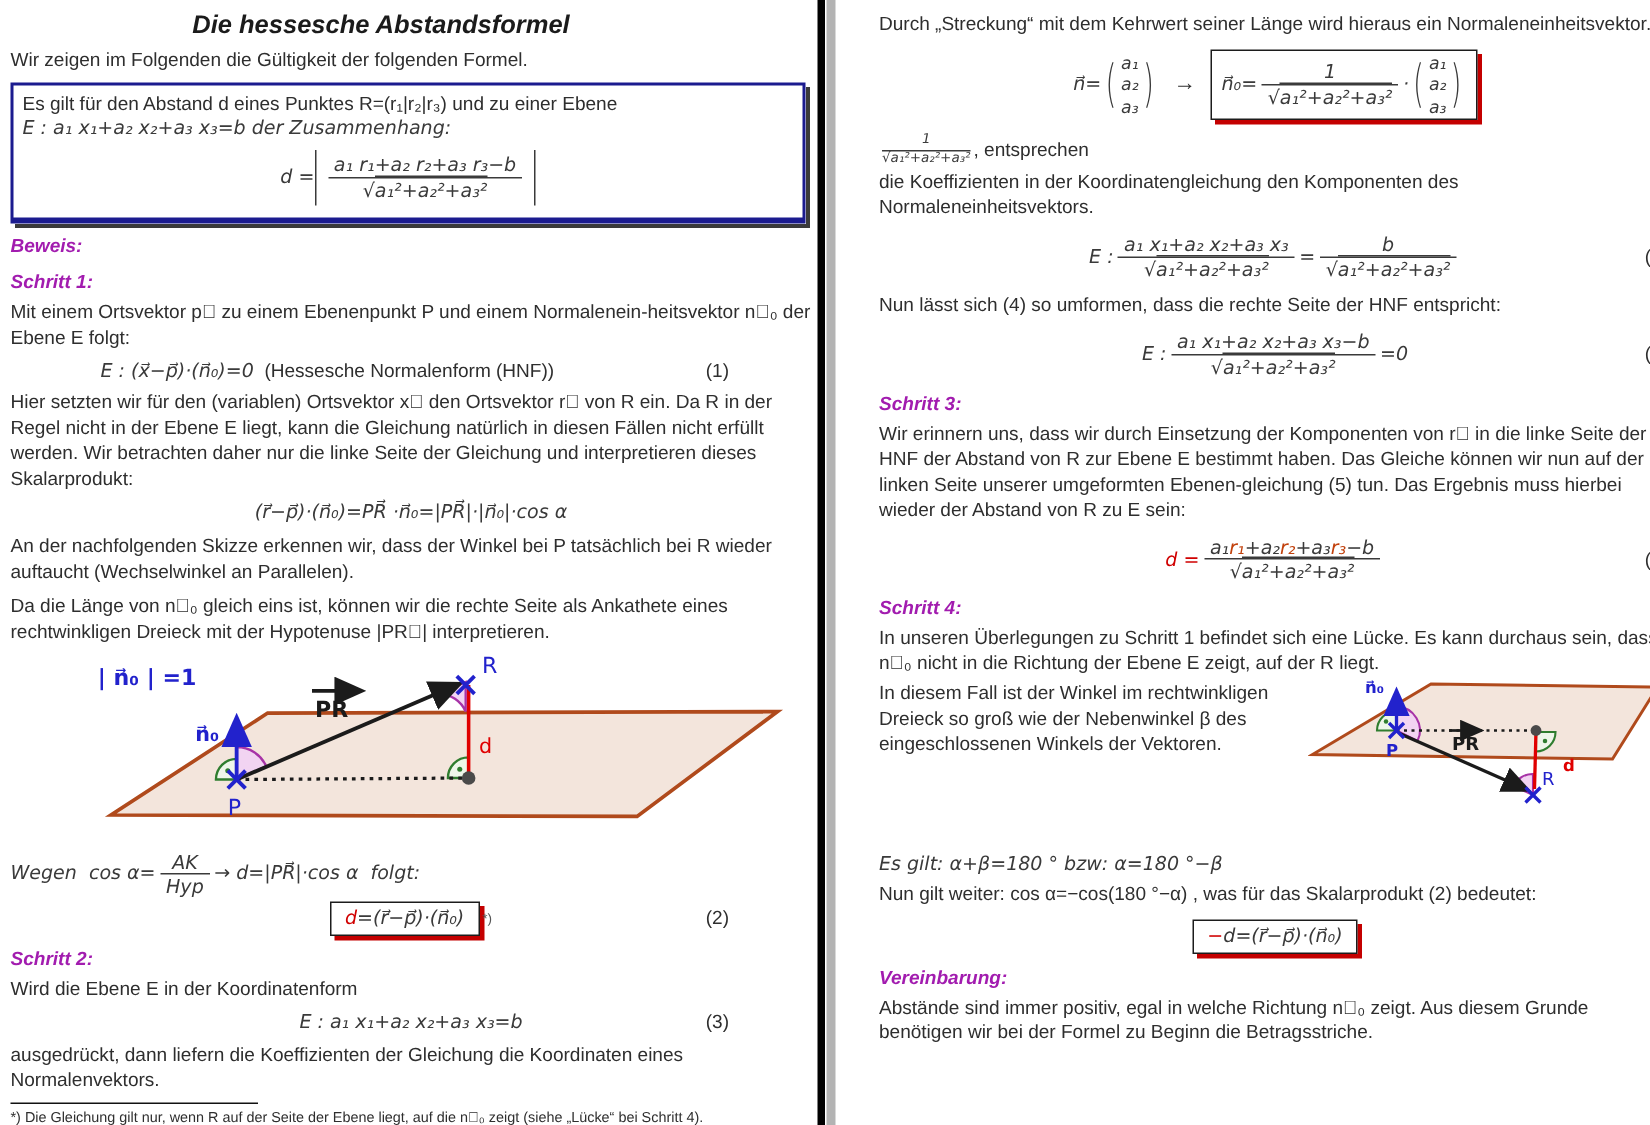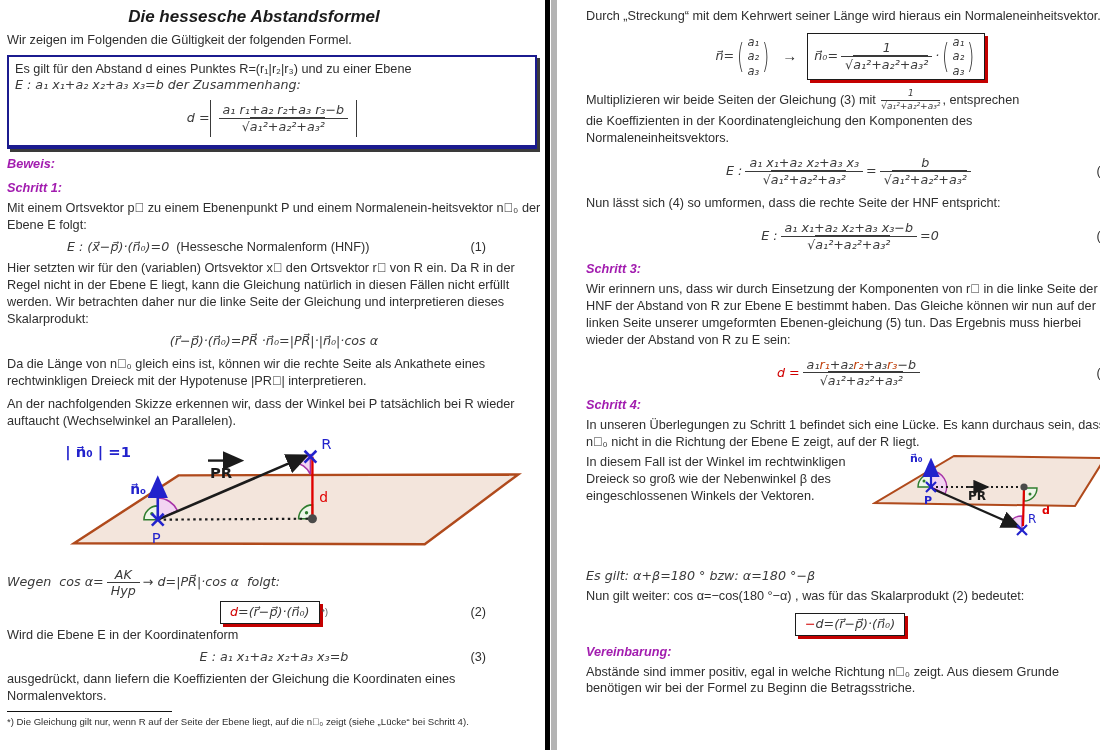--- a/index.html
+++ b/index.html
@@ -195,7 +195,6 @@
   </div>
 
   <p style="margin-top:8px;">
-    <span>Multiplizieren wir beide Seiten der Gleichung (3) mit</span>
     <span class="smallfrac fm">
       <span class="num">1</span>
       <span class="den">√a₁²+a₂²+a₃²</span>

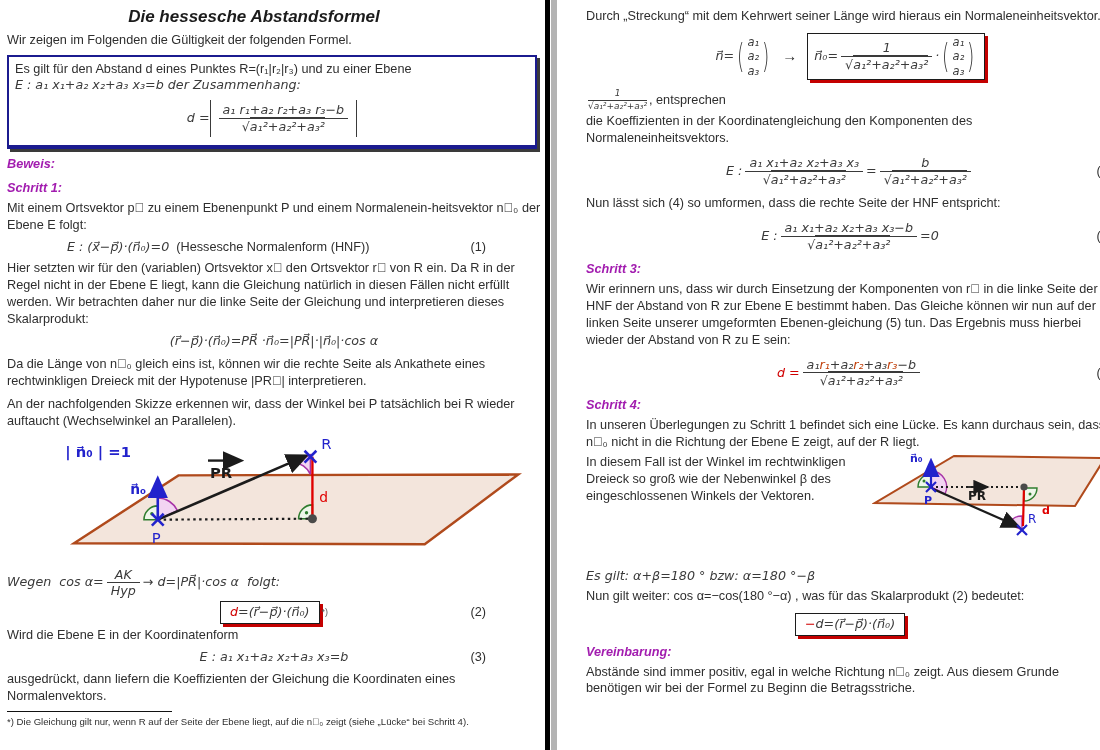--- a/index.html
+++ b/index.html
@@ -86,8 +86,8 @@
     <span class="fm">(r⃗−p⃗)·(n⃗₀)=PR⃗ ·n⃗₀=|PR⃗|·|n⃗₀|·cos α</span>
   </div>
 
+  <p style="margin-top:6px;">An der nachfolgenden Skizze erkennen wir, dass der Winkel bei P tatsächlich bei R wieder auftaucht (Wechselwinkel an Parallelen).</p>
   <p style="margin-top:6px;">Da die Länge von  n⃗₀  gleich eins ist, können wir die rechte Seite als Ankathete eines rechtwinkligen Dreieck mit der Hypotenuse  |PR⃗|  interpretieren.</p>
-  <p style="margin-top:6px;">An der nachfolgenden Skizze erkennen wir, dass der Winkel bei P tatsächlich bei R wieder auftaucht (Wechselwinkel an Parallelen).</p>
 
   <svg width="534" height="132" viewBox="0 0 540 134" style="display:block;margin-top:1px;">
     <defs>

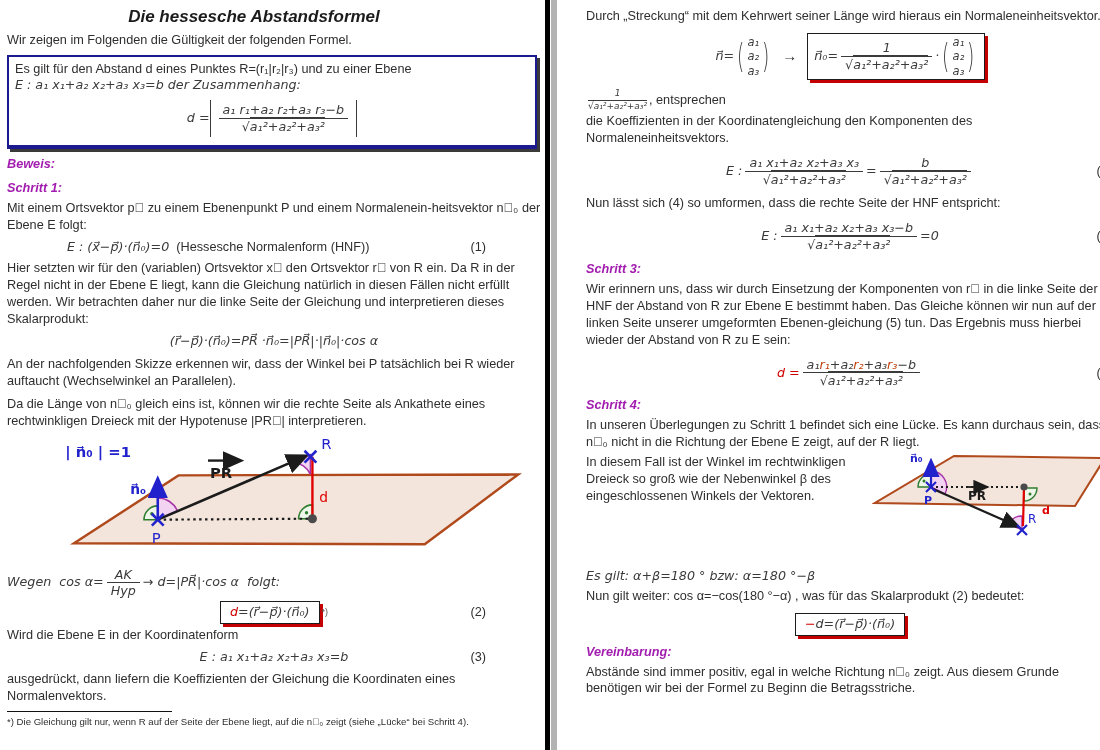--- a/index.html
+++ b/index.html
@@ -144,6 +144,7 @@
     <span class="ftag">(2)</span>
   </div>
 
+  <div class="head">Schritt 2:</div>
   <p>Wird die Ebene E in der Koordinatenform</p>
 
   <div class="frow">

